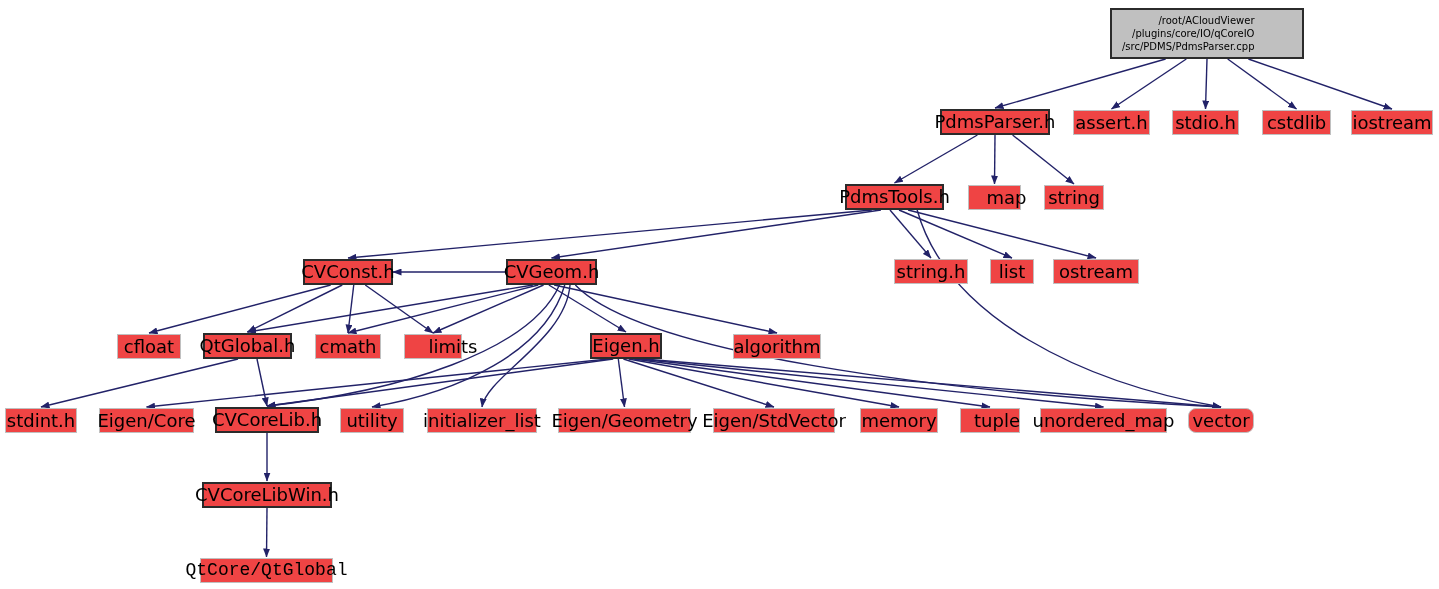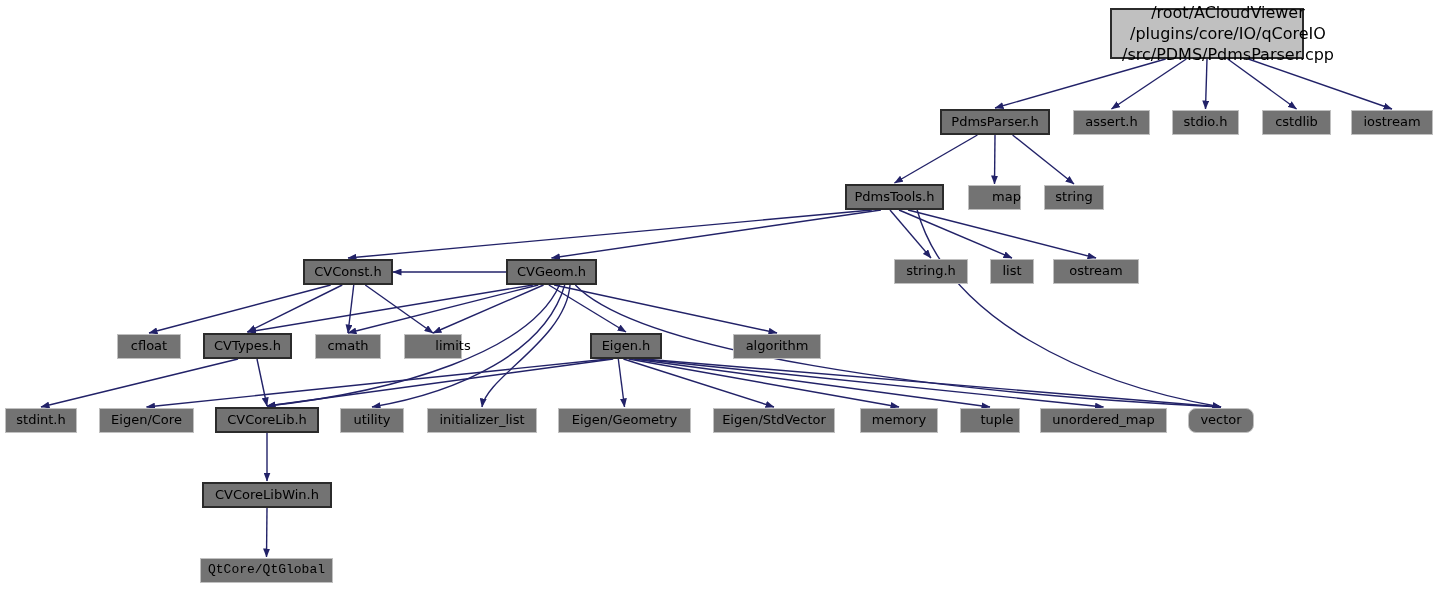--- a/index.html
+++ b/index.html
@@ -43,11 +43,11 @@
   .node.root-node {
     background: #c0c0c0;
     border: 2px solid #2b2b2b;
-    text-align: center;
+    text-align: right;
     justify-content: flex-start;
     padding: 3px 8px 3px 10px;
     line-height: 1.32;
-    font-size: 16px;
+    font-size: 10px;
   }
   .node-label {
     display: block;

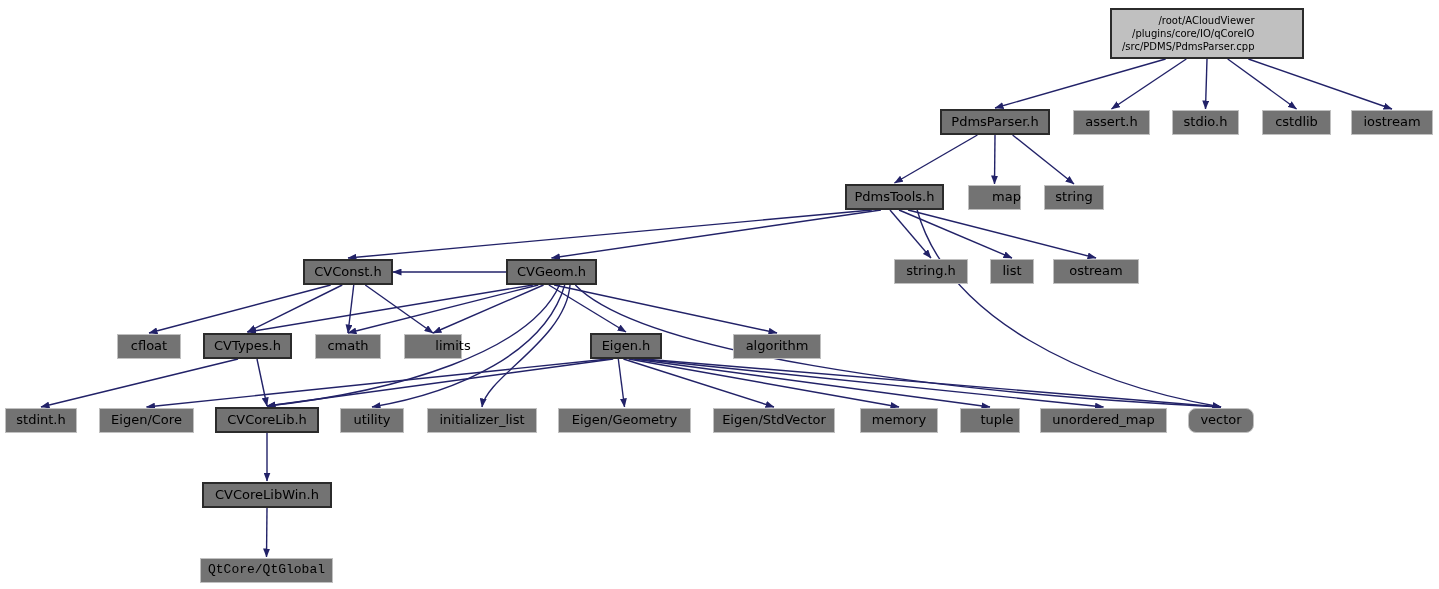--- a/index.html
+++ b/index.html
@@ -25,12 +25,12 @@
   .node {
     position: absolute;
     box-sizing: border-box;
-    background: #737373;
+    background: #ef4444;
     border: 1px solid #c0c0c0;
     display: flex;
     align-items: center;
     justify-content: center;
-    font-size: 13px;
+    font-size: 18px;
     color: #000000;
     line-height: 1.28;
     white-space: pre;

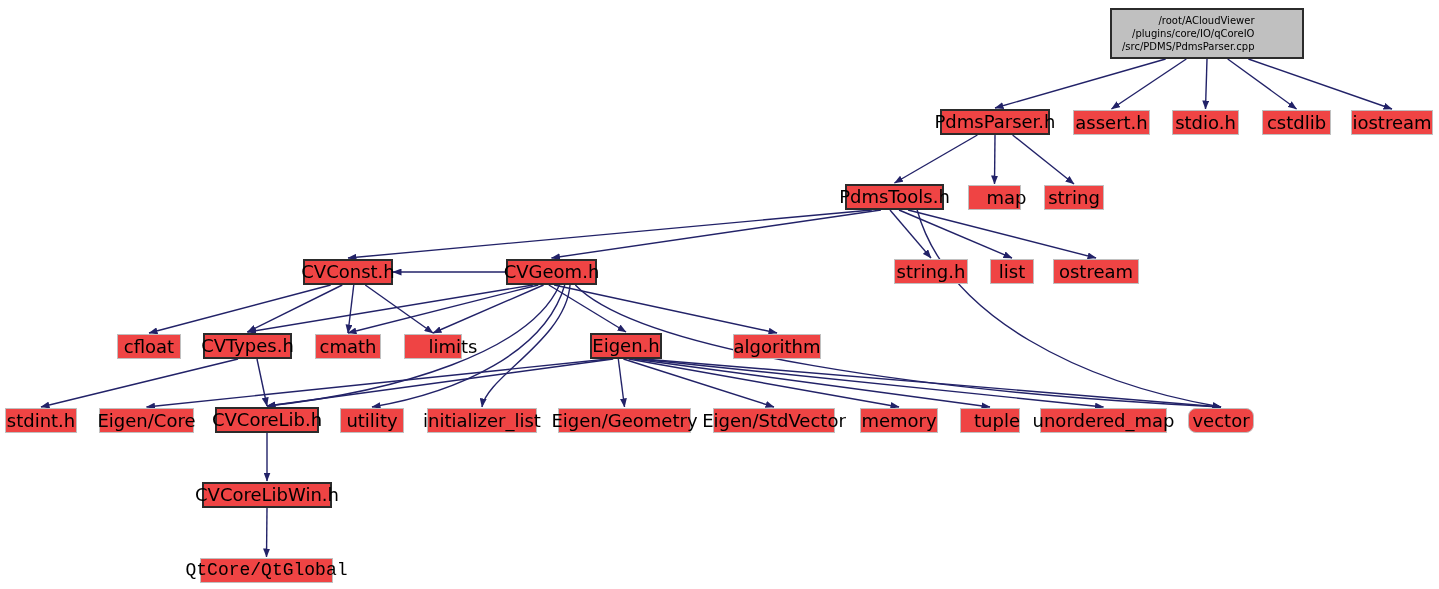--- a/index.html
+++ b/index.html
@@ -123,7 +123,7 @@
       <div class="node" style="left: 990px; top: 259px; width: 44px; height: 25px;"><span class="node-label">list</span></div>
       <div class="node" style="left: 1053px; top: 259px; width: 86px; height: 25px;"><span class="node-label">ostream</span></div>
       <div class="node" style="left: 117px; top: 334px; width: 64px; height: 25px;"><span class="node-label">cfloat</span></div>
-      <div class="node bold-border" style="left: 203px; top: 333px; width: 89px; height: 26px;"><span class="node-label">CVTypes.h</span></div>
+      <div class="node bold-border" style="left: 203px; top: 333px; width: 89px; height: 26px;"><span class="node-label">QtGlobal.h</span></div>
       <div class="node" style="left: 315px; top: 334px; width: 66px; height: 25px;"><span class="node-label">cmath</span></div>
       <div class="node" style="left: 404px; top: 334px; width: 58px; height: 25px; padding-left: 40px;"><span class="node-label">limits</span></div>
       <div class="node bold-border" style="left: 590px; top: 333px; width: 72px; height: 26px;"><span class="node-label">Eigen.h</span></div>

